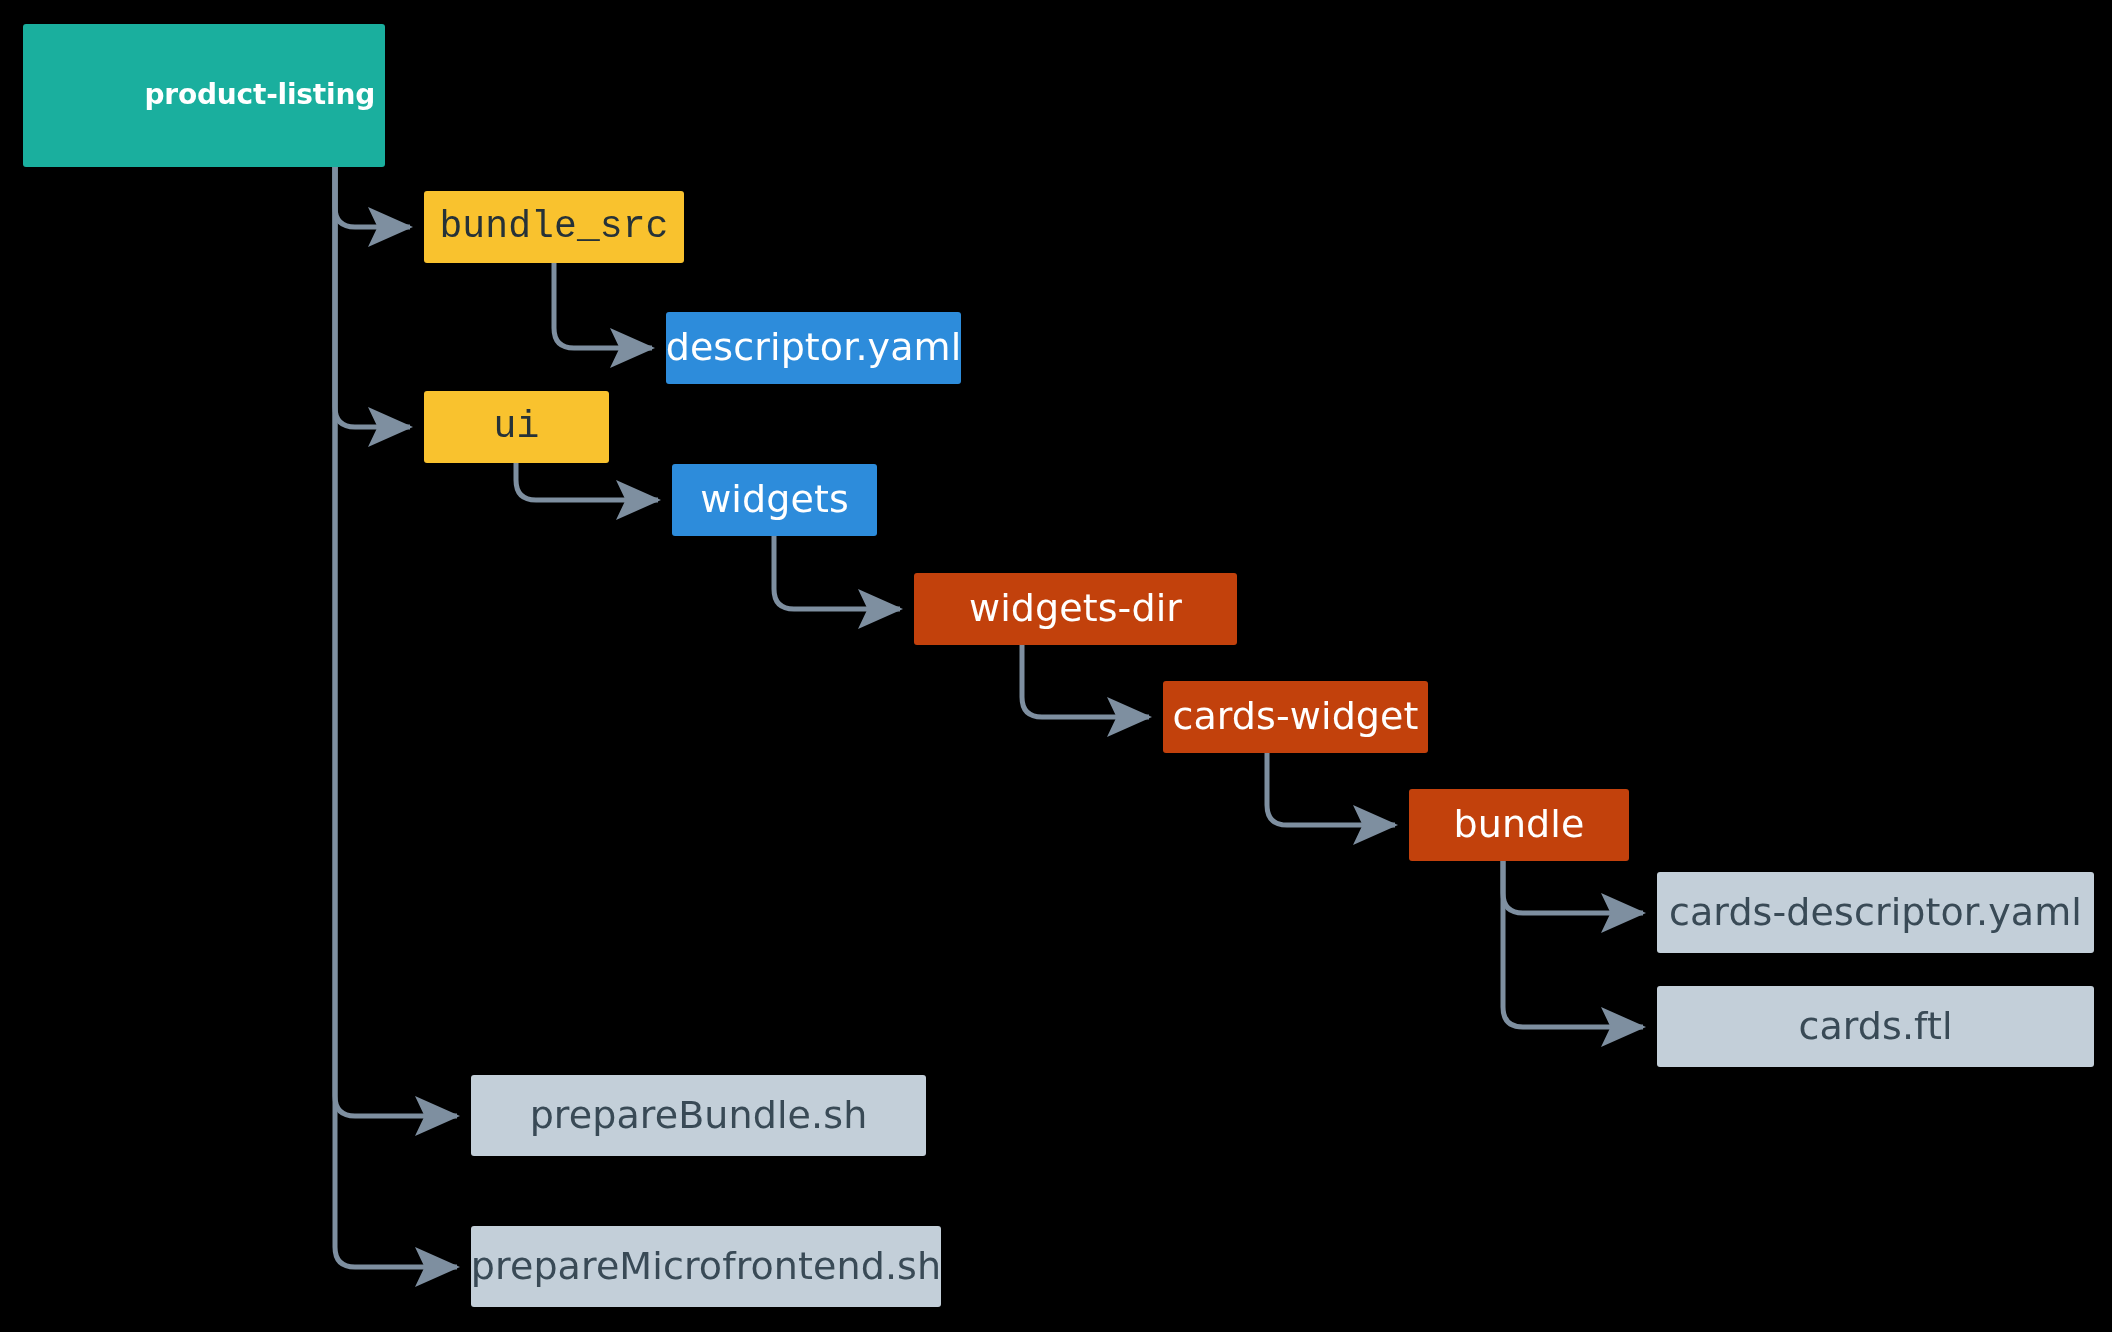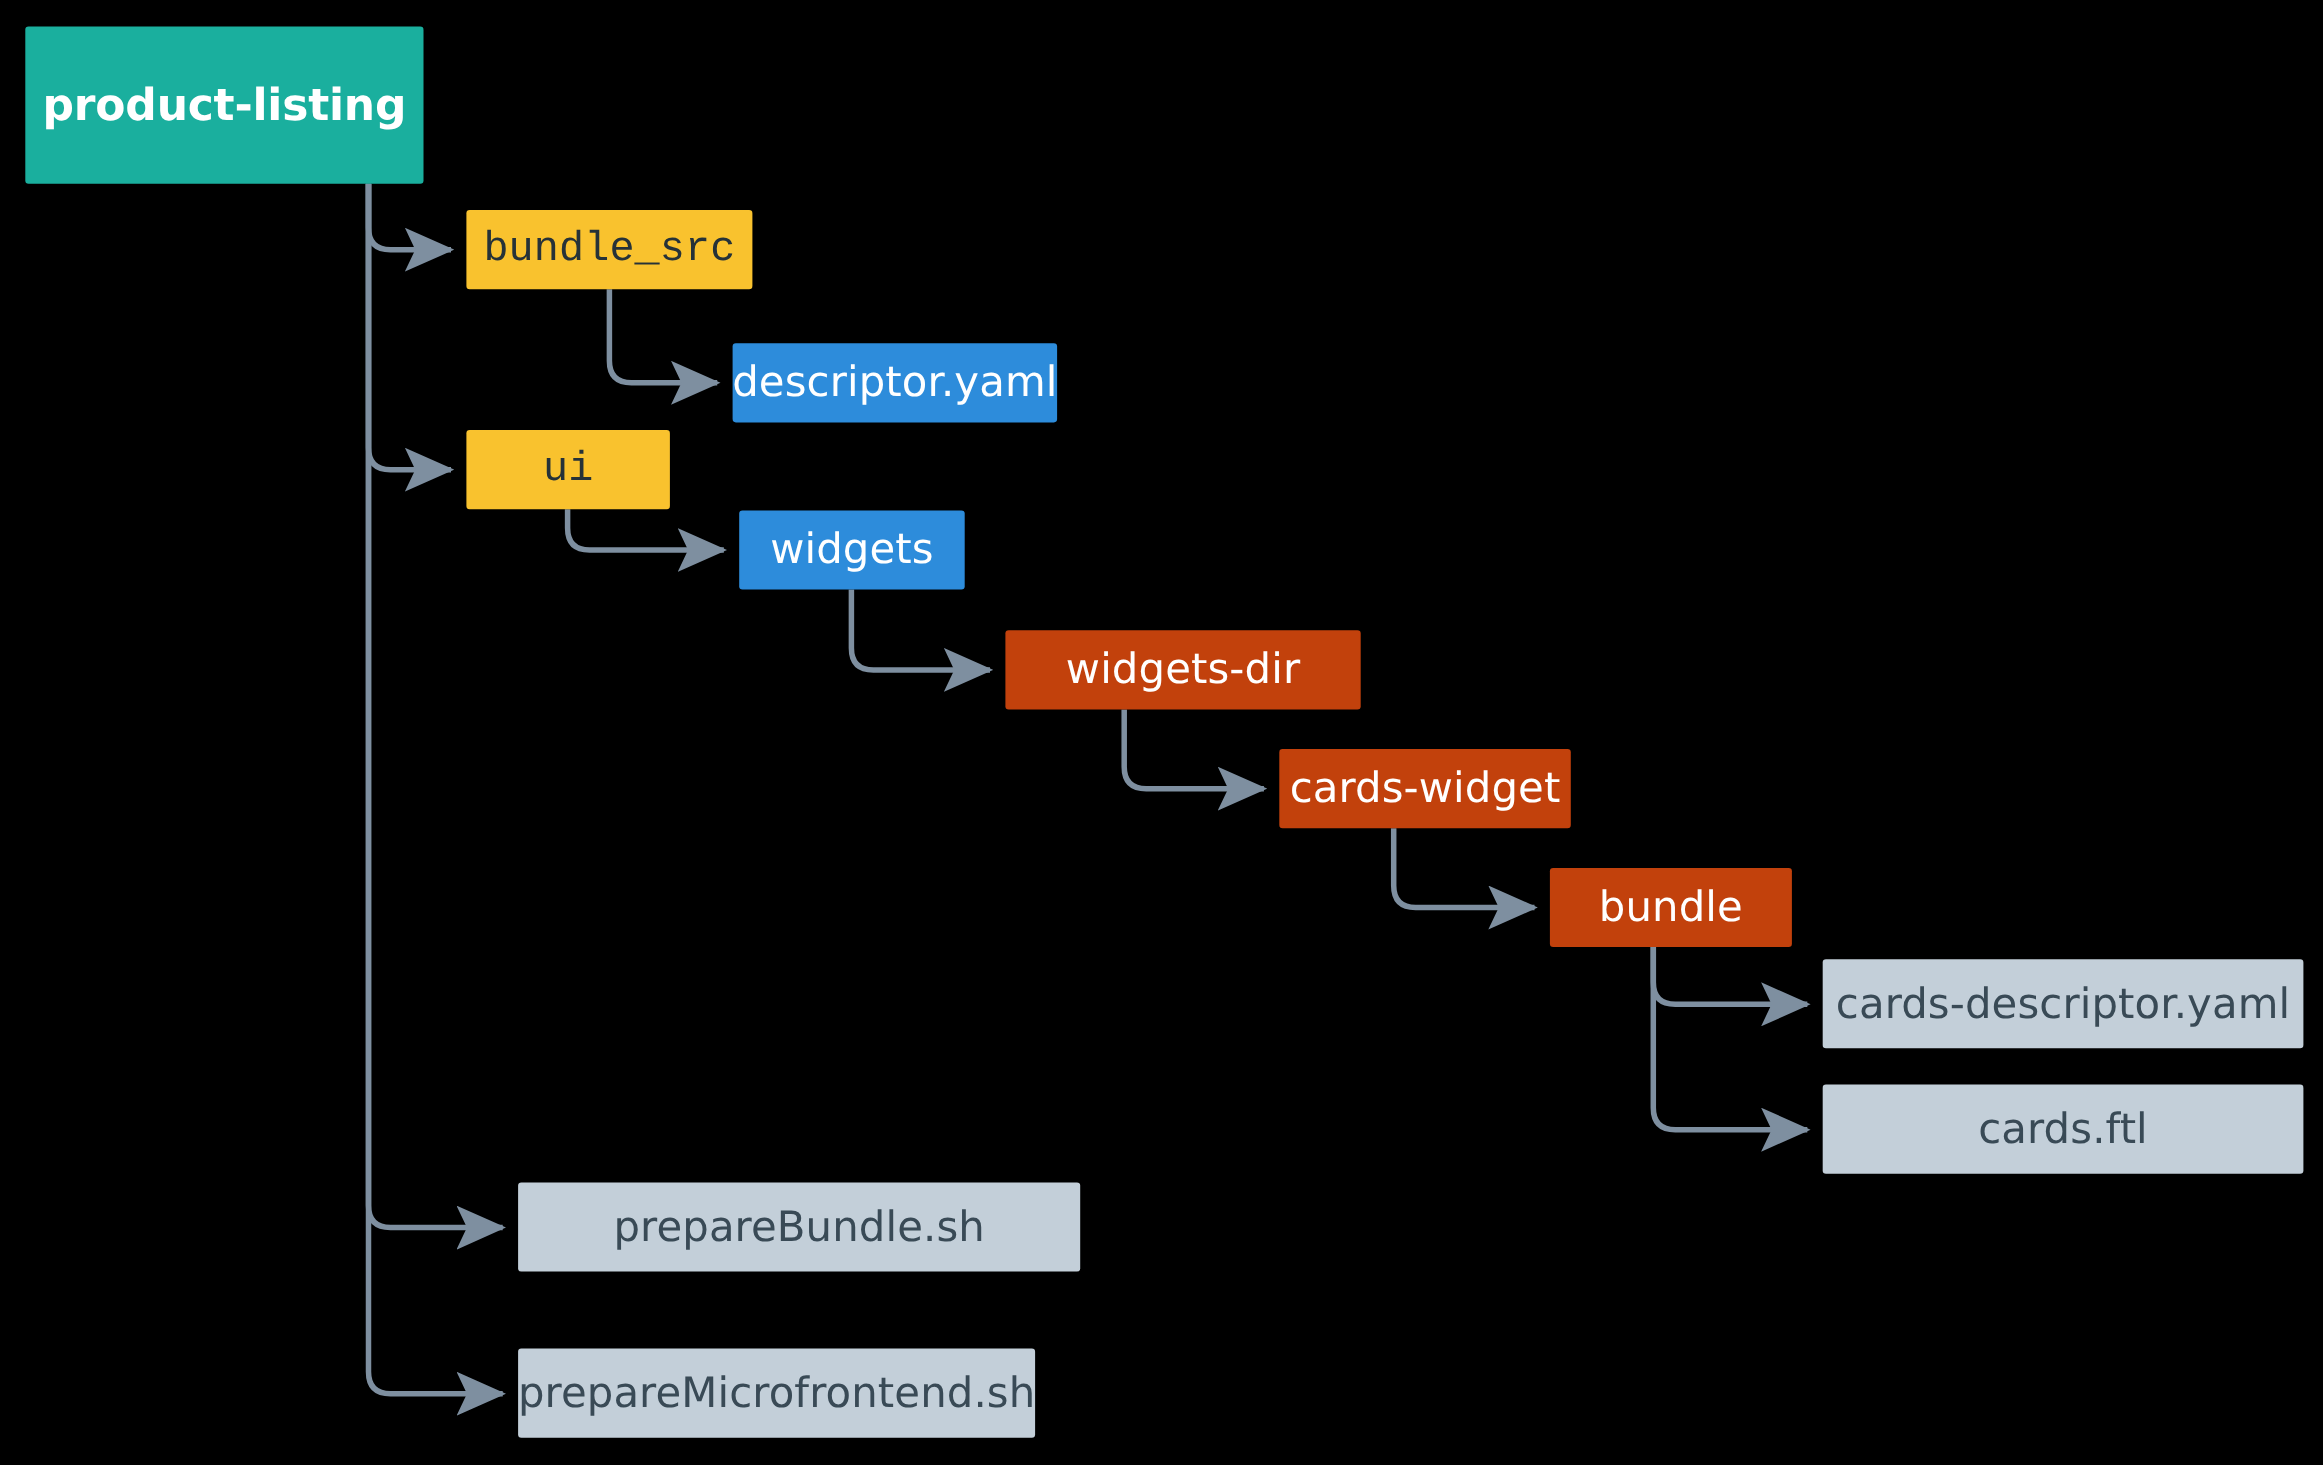--- a/index.html
+++ b/index.html
@@ -39,8 +39,9 @@
   }
   .node.root {
     font-weight: bold;
-    font-size: 40px;
+    font-size: 28px;
     letter-spacing: -0.2px;
+    justify-content: flex-end;
   }
   .node.root .node-label { }
   .t-teal   { background: #1AAF9E; color: #FFFFFF; }

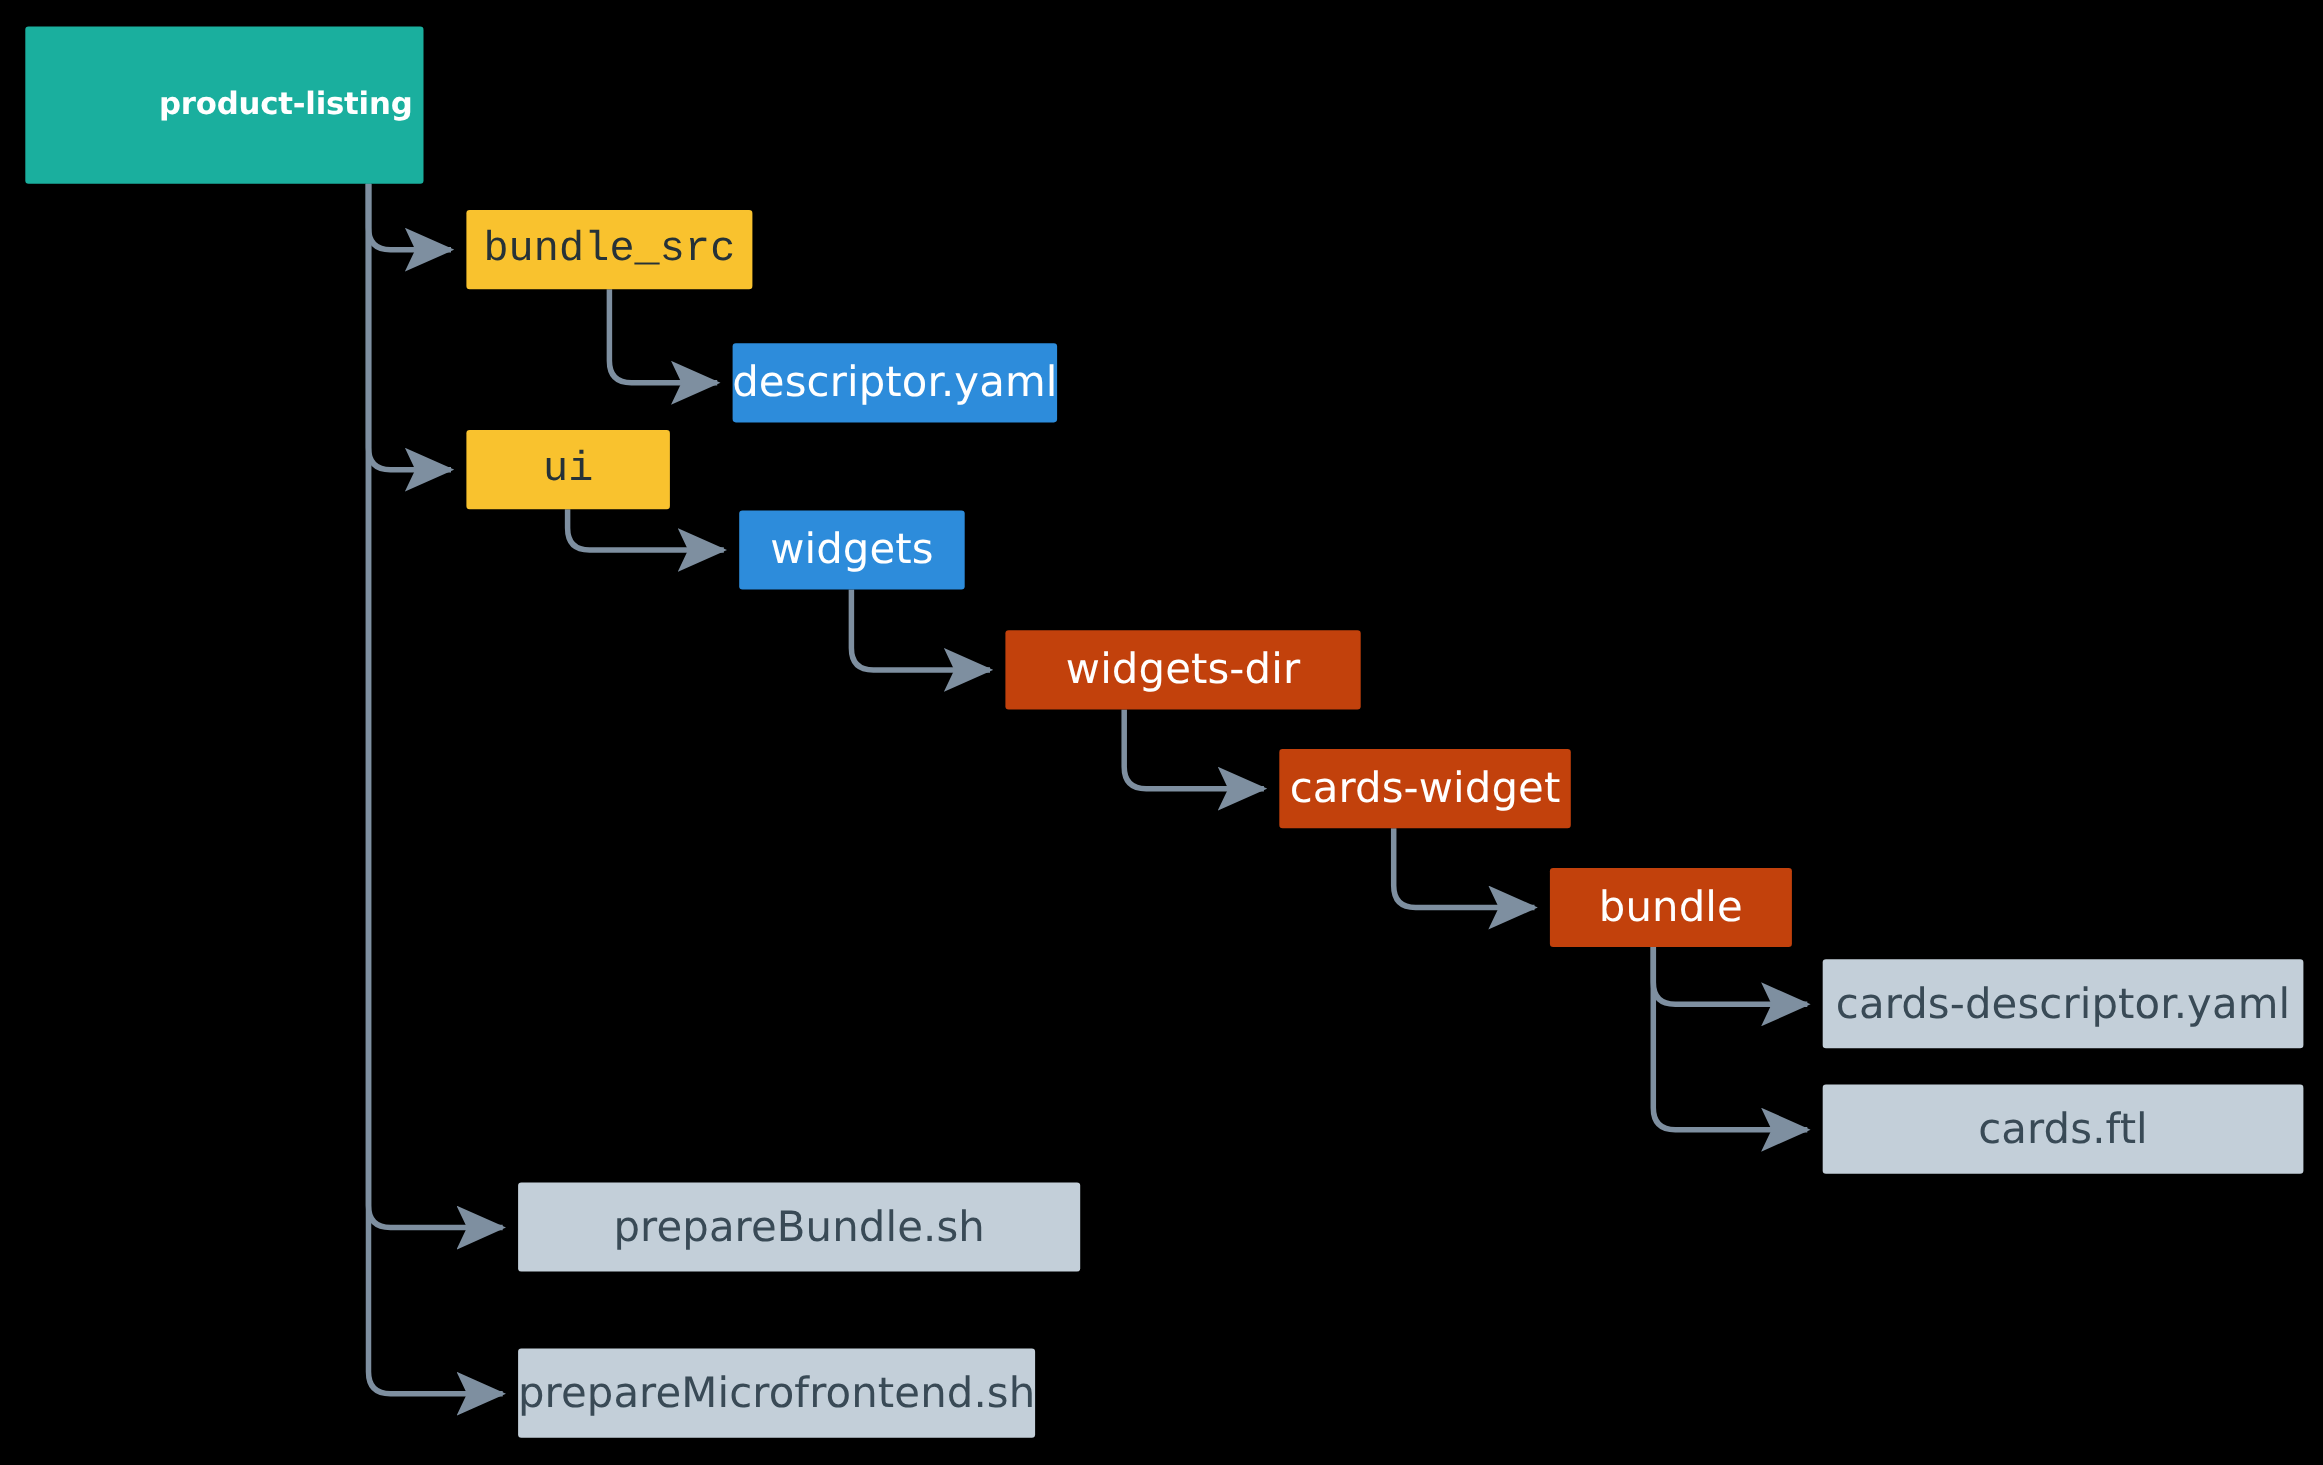--- a/index.html
+++ b/index.html
@@ -108,7 +108,7 @@
       <div class="node t-gray" style="left: 1657px; top: 986px; width: 437px; height: 81px;">
         <span class="node-label">cards.ftl</span>
       </div>
-      <div class="node t-gray" style="left: 471px; top: 1075px; width: 511px; height: 81px;">
+      <div class="node t-gray" style="left: 471px; top: 1075px; width: 455px; height: 81px;">
         <span class="node-label">prepareBundle.sh</span>
       </div>
       <div class="node t-gray" style="left: 471px; top: 1226px; width: 470px; height: 81px;">

